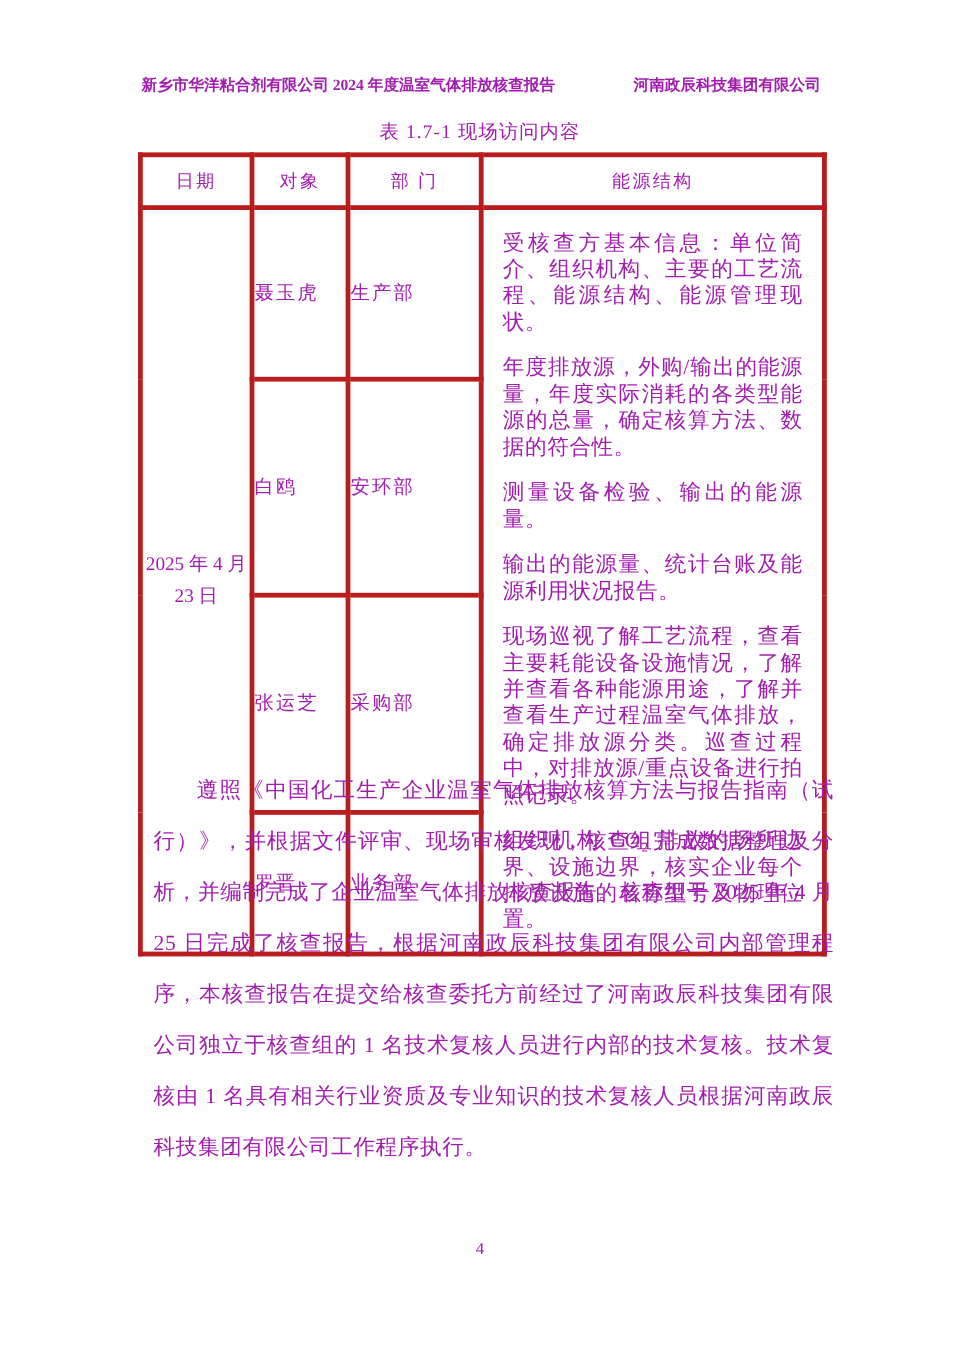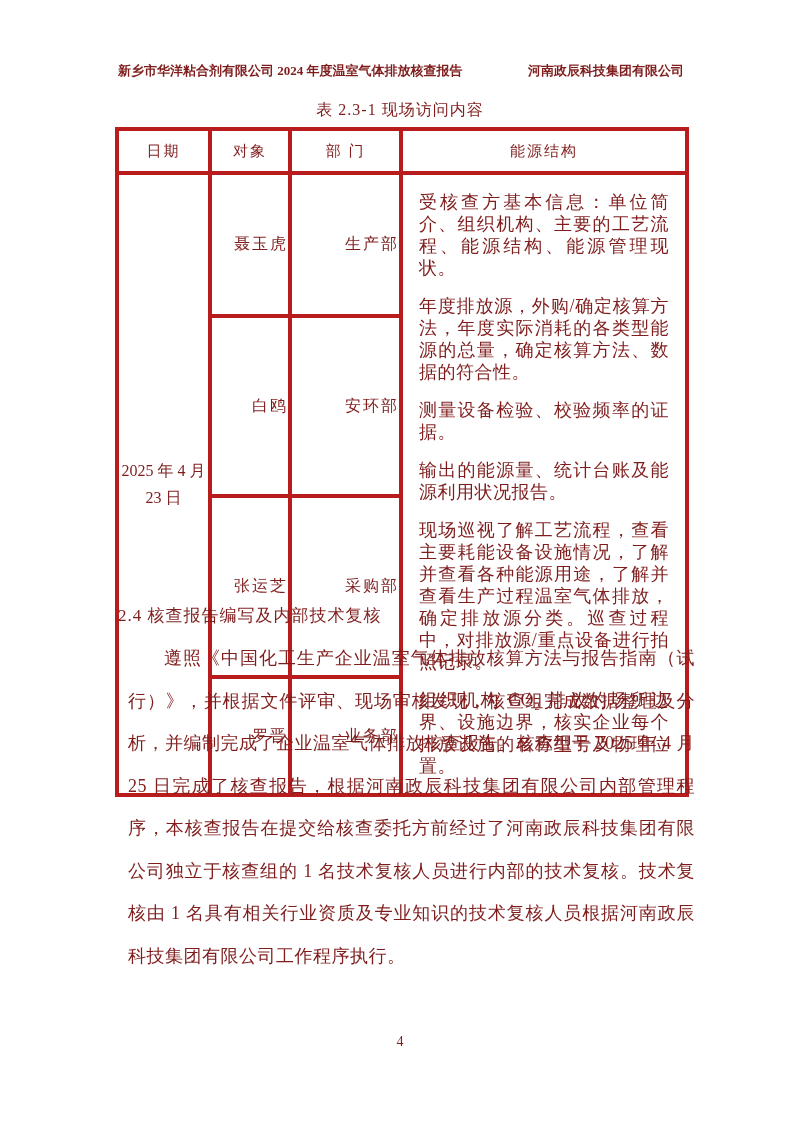--- a/index.html
+++ b/index.html
@@ -14,7 +14,7 @@
     background: #ffffff;
     overflow: hidden;
     font-family: "Liberation Serif", "DejaVu Serif", serif;
-    color: #7f1d1d;
+    color: #a21caf;
   }
 
   

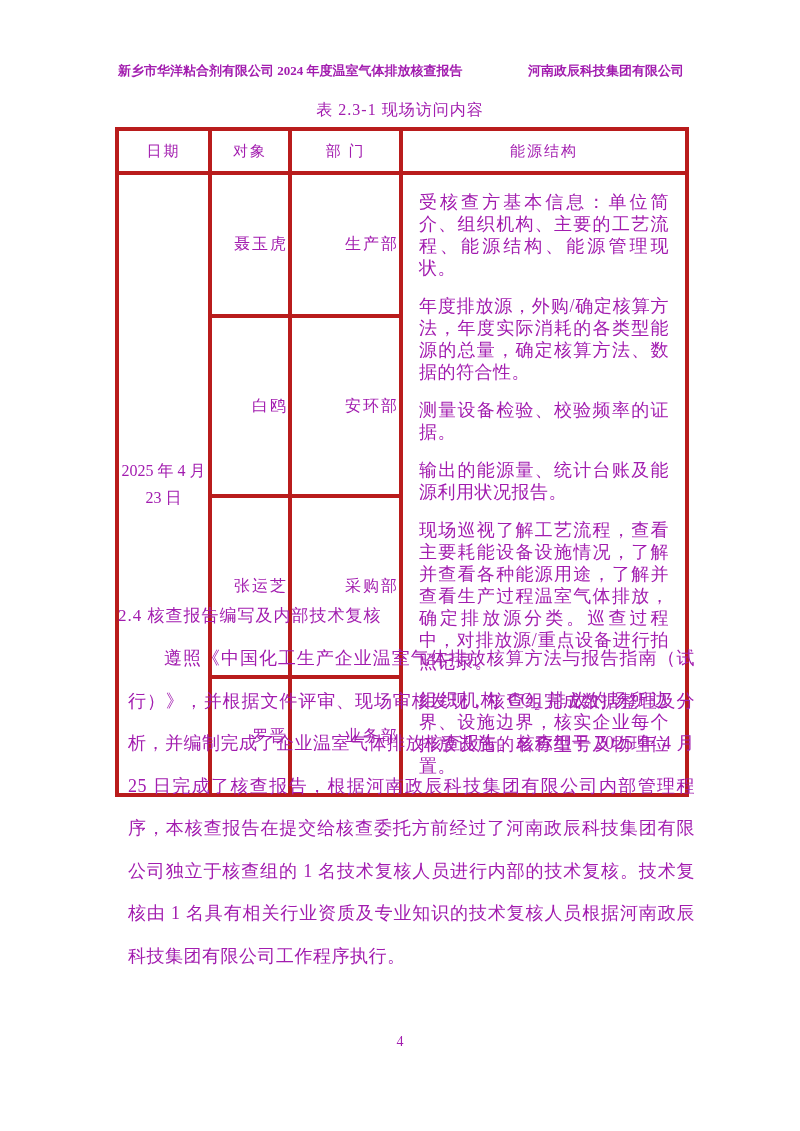--- a/index.html
+++ b/index.html
@@ -129,7 +129,7 @@
     <span>河南政辰科技集团有限公司</span>
   </div>
 
-  <div class="table-caption">表 2.3-1 现场访问内容</div>
+  <div class="table-caption">表 1.7-1 现场访问内容</div>
 
   <table class="visit-table">
     <colgroup>

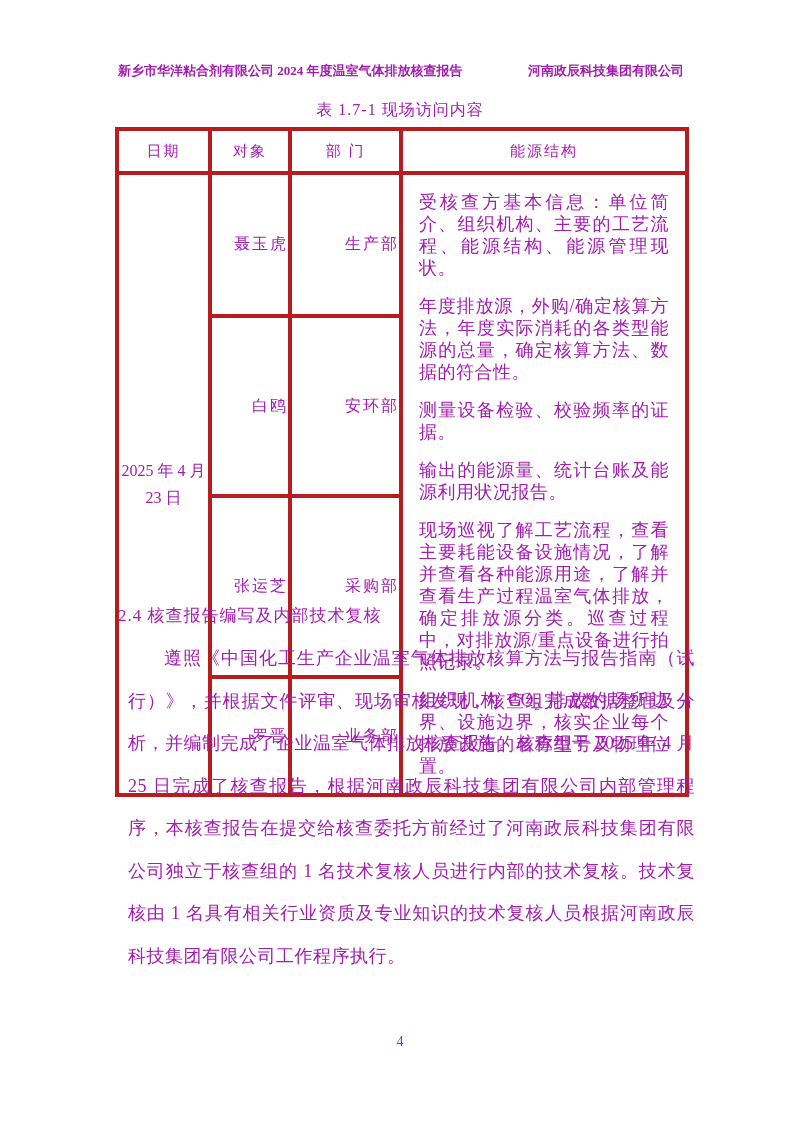--- a/index.html
+++ b/index.html
@@ -64,7 +64,7 @@
     letter-spacing: 2px;
   }
   td.cell-center {
-    text-align: right;
+    text-align: left;
     vertical-align: middle;
     font-size: 16px;
     letter-spacing: 2px;

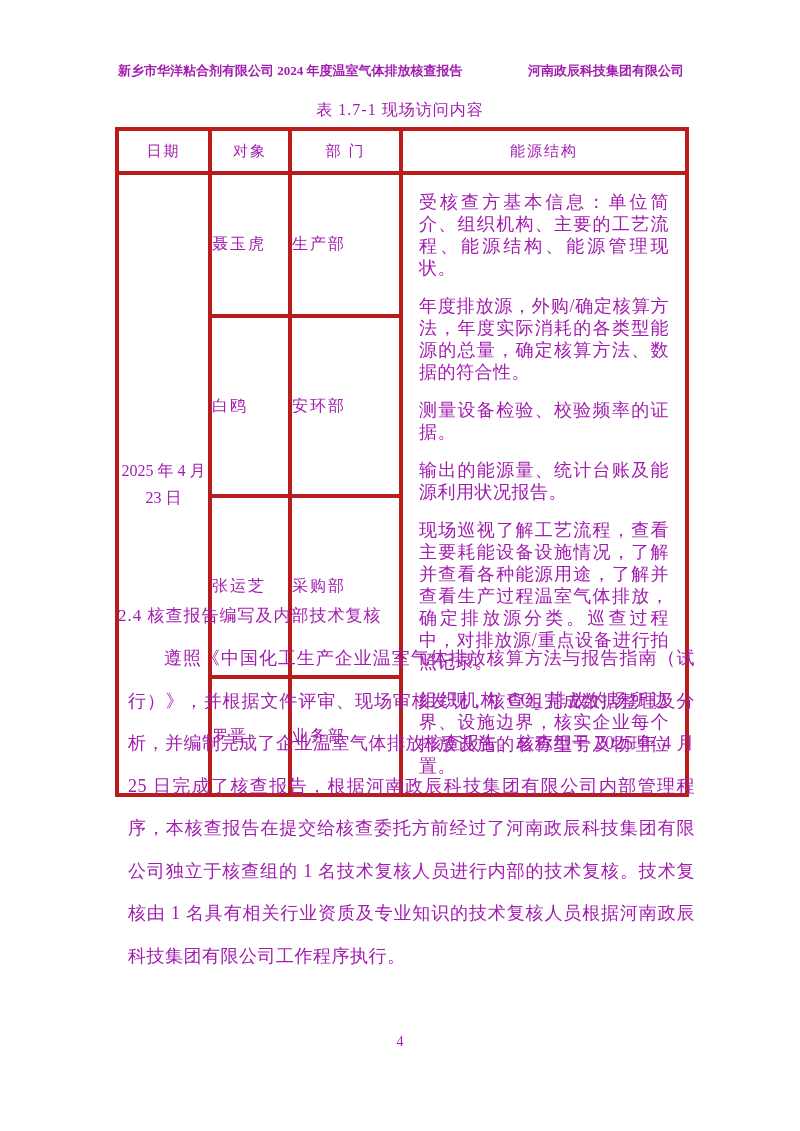--- a/index.html
+++ b/index.html
@@ -156,7 +156,7 @@
         <td class="cell-center">生产部</td>
         <td class="content-cell" rowspan="4">
           <p>受核查方基本信息：单位简介、组织机构、主要的工艺流程、能源结构、能源管理现状。</p>
-          <p>年度排放源，外购/确定核算方法，年度实际消耗的各类型能源的总量，确定核算方法、数据的符合性。</p>
+          <p>年度排放源，外购/输出的能源量，年度实际消耗的各类型能源的总量，确定核算方法、数据的符合性。</p>
           <p>测量设备检验、校验频率的证据。</p>
           <p>输出的能源量、统计台账及能源利用状况报告。</p>
           <p>现场巡视了解工艺流程，查看主要耗能设备设施情况，了解并查看各种能源用途，了解并查看生产过程温室气体排放，确定排放源分类。巡查过程中，对排放源/重点设备进行拍照记录。</p>

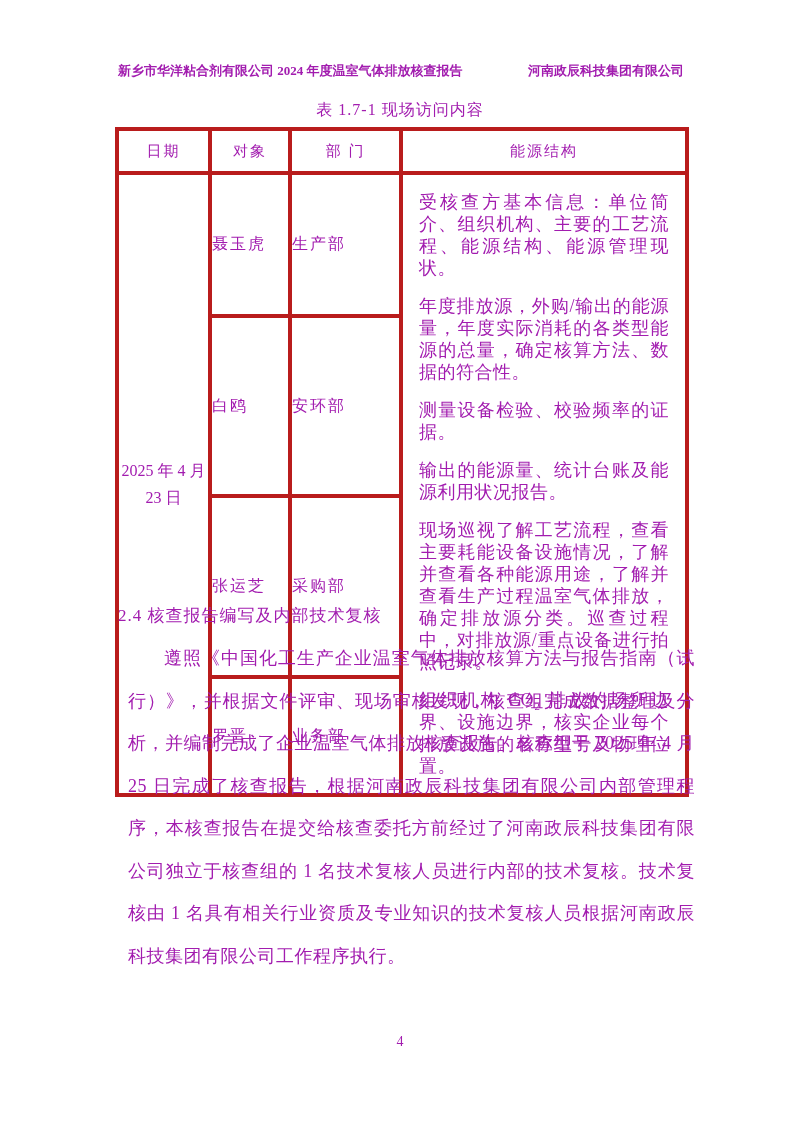--- a/index.html
+++ b/index.html
@@ -157,7 +157,7 @@
         <td class="content-cell" rowspan="4">
           <p>受核查方基本信息：单位简介、组织机构、主要的工艺流程、能源结构、能源管理现状。</p>
           <p>年度排放源，外购/输出的能源量，年度实际消耗的各类型能源的总量，确定核算方法、数据的符合性。</p>
-          <p>测量设备检验、校验频率的证据。</p>
+          <p>测量设备检验、输出的能源量。</p>
           <p>输出的能源量、统计台账及能源利用状况报告。</p>
           <p>现场巡视了解工艺流程，查看主要耗能设备设施情况，了解并查看各种能源用途，了解并查看生产过程温室气体排放，确定排放源分类。巡查过程中，对排放源/重点设备进行拍照记录。</p>
           <p>组织机构 CO₂ 排放的场所边界、设施边界，核实企业每个排放设施的名称型号及物理位置。</p>

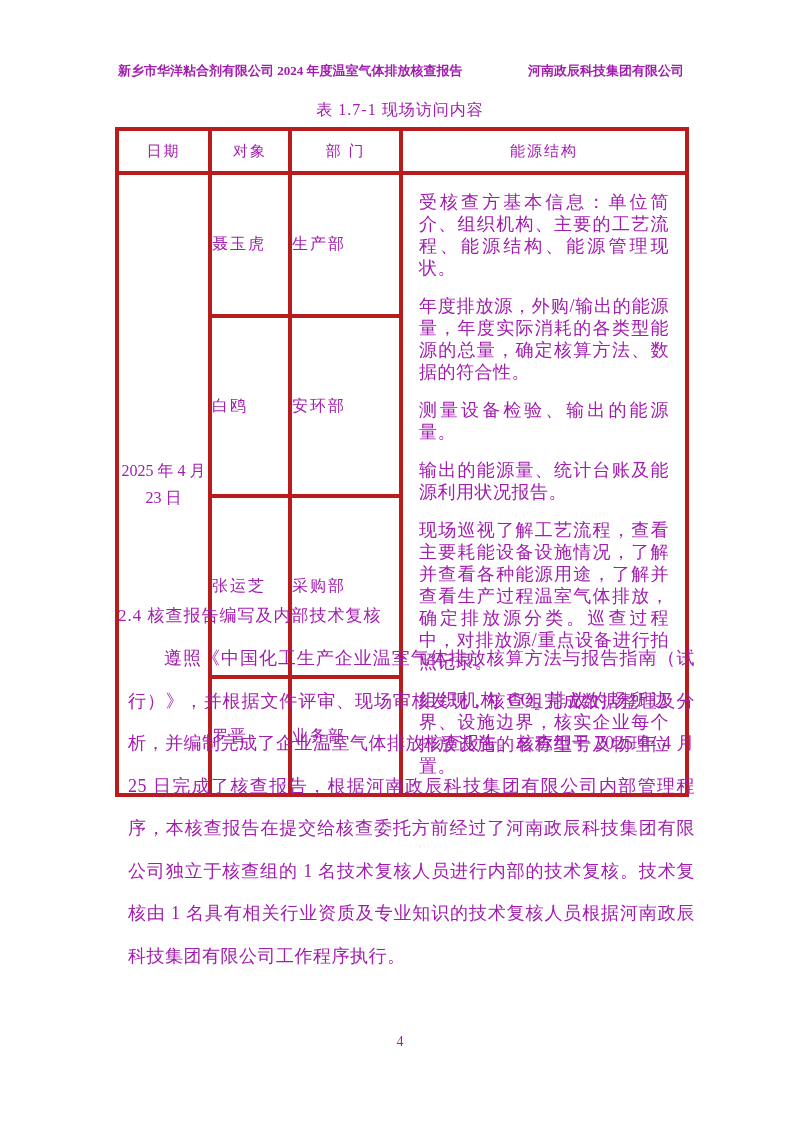--- a/index.html
+++ b/index.html
@@ -178,7 +178,6 @@
     </tbody>
   </table>
 
-  <div class="section-heading">2.4 核查报告编写及内部技术复核</div>
 
   <div class="section-body">遵照《中国化工生产企业温室气体排放核算方法与报告指南（试行）》，并根据文件评审、现场审核发现，核查组完成数据整理及分析，并编制完成了企业温室气体排放核查报告。核查组于 2025 年 4 月 25 日完成了核查报告，根据河南政辰科技集团有限公司内部管理程序，本核查报告在提交给核查委托方前经过了河南政辰科技集团有限公司独立于核查组的 1 名技术复核人员进行内部的技术复核。技术复核由 1 名具有相关行业资质及专业知识的技术复核人员根据河南政辰科技集团有限公司工作程序执行。</div>
 

